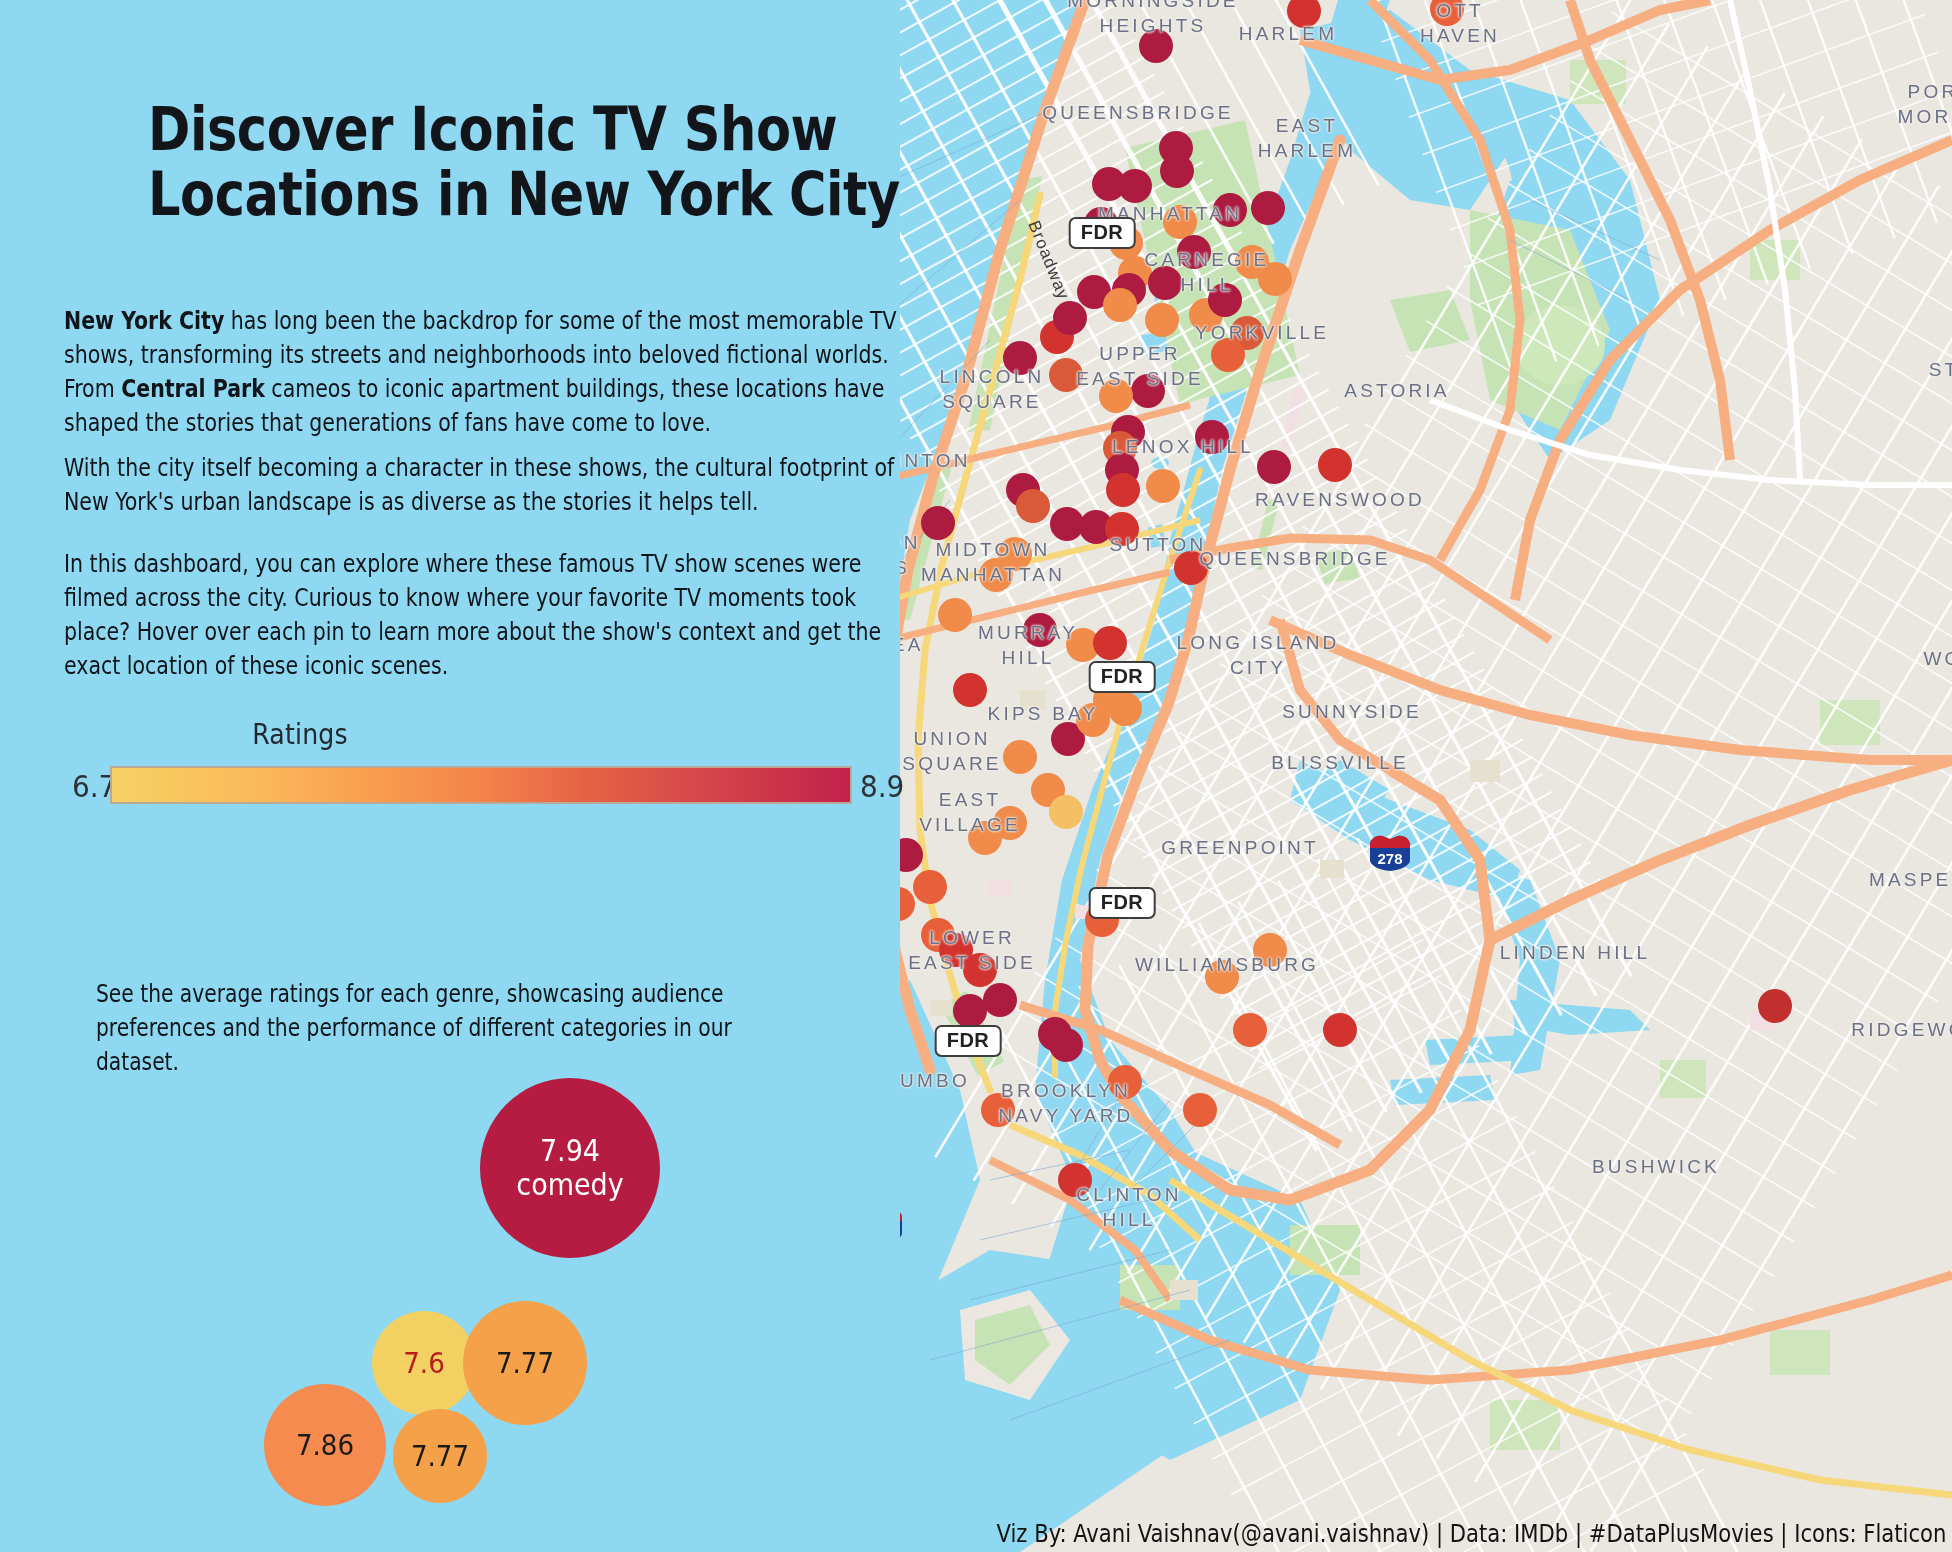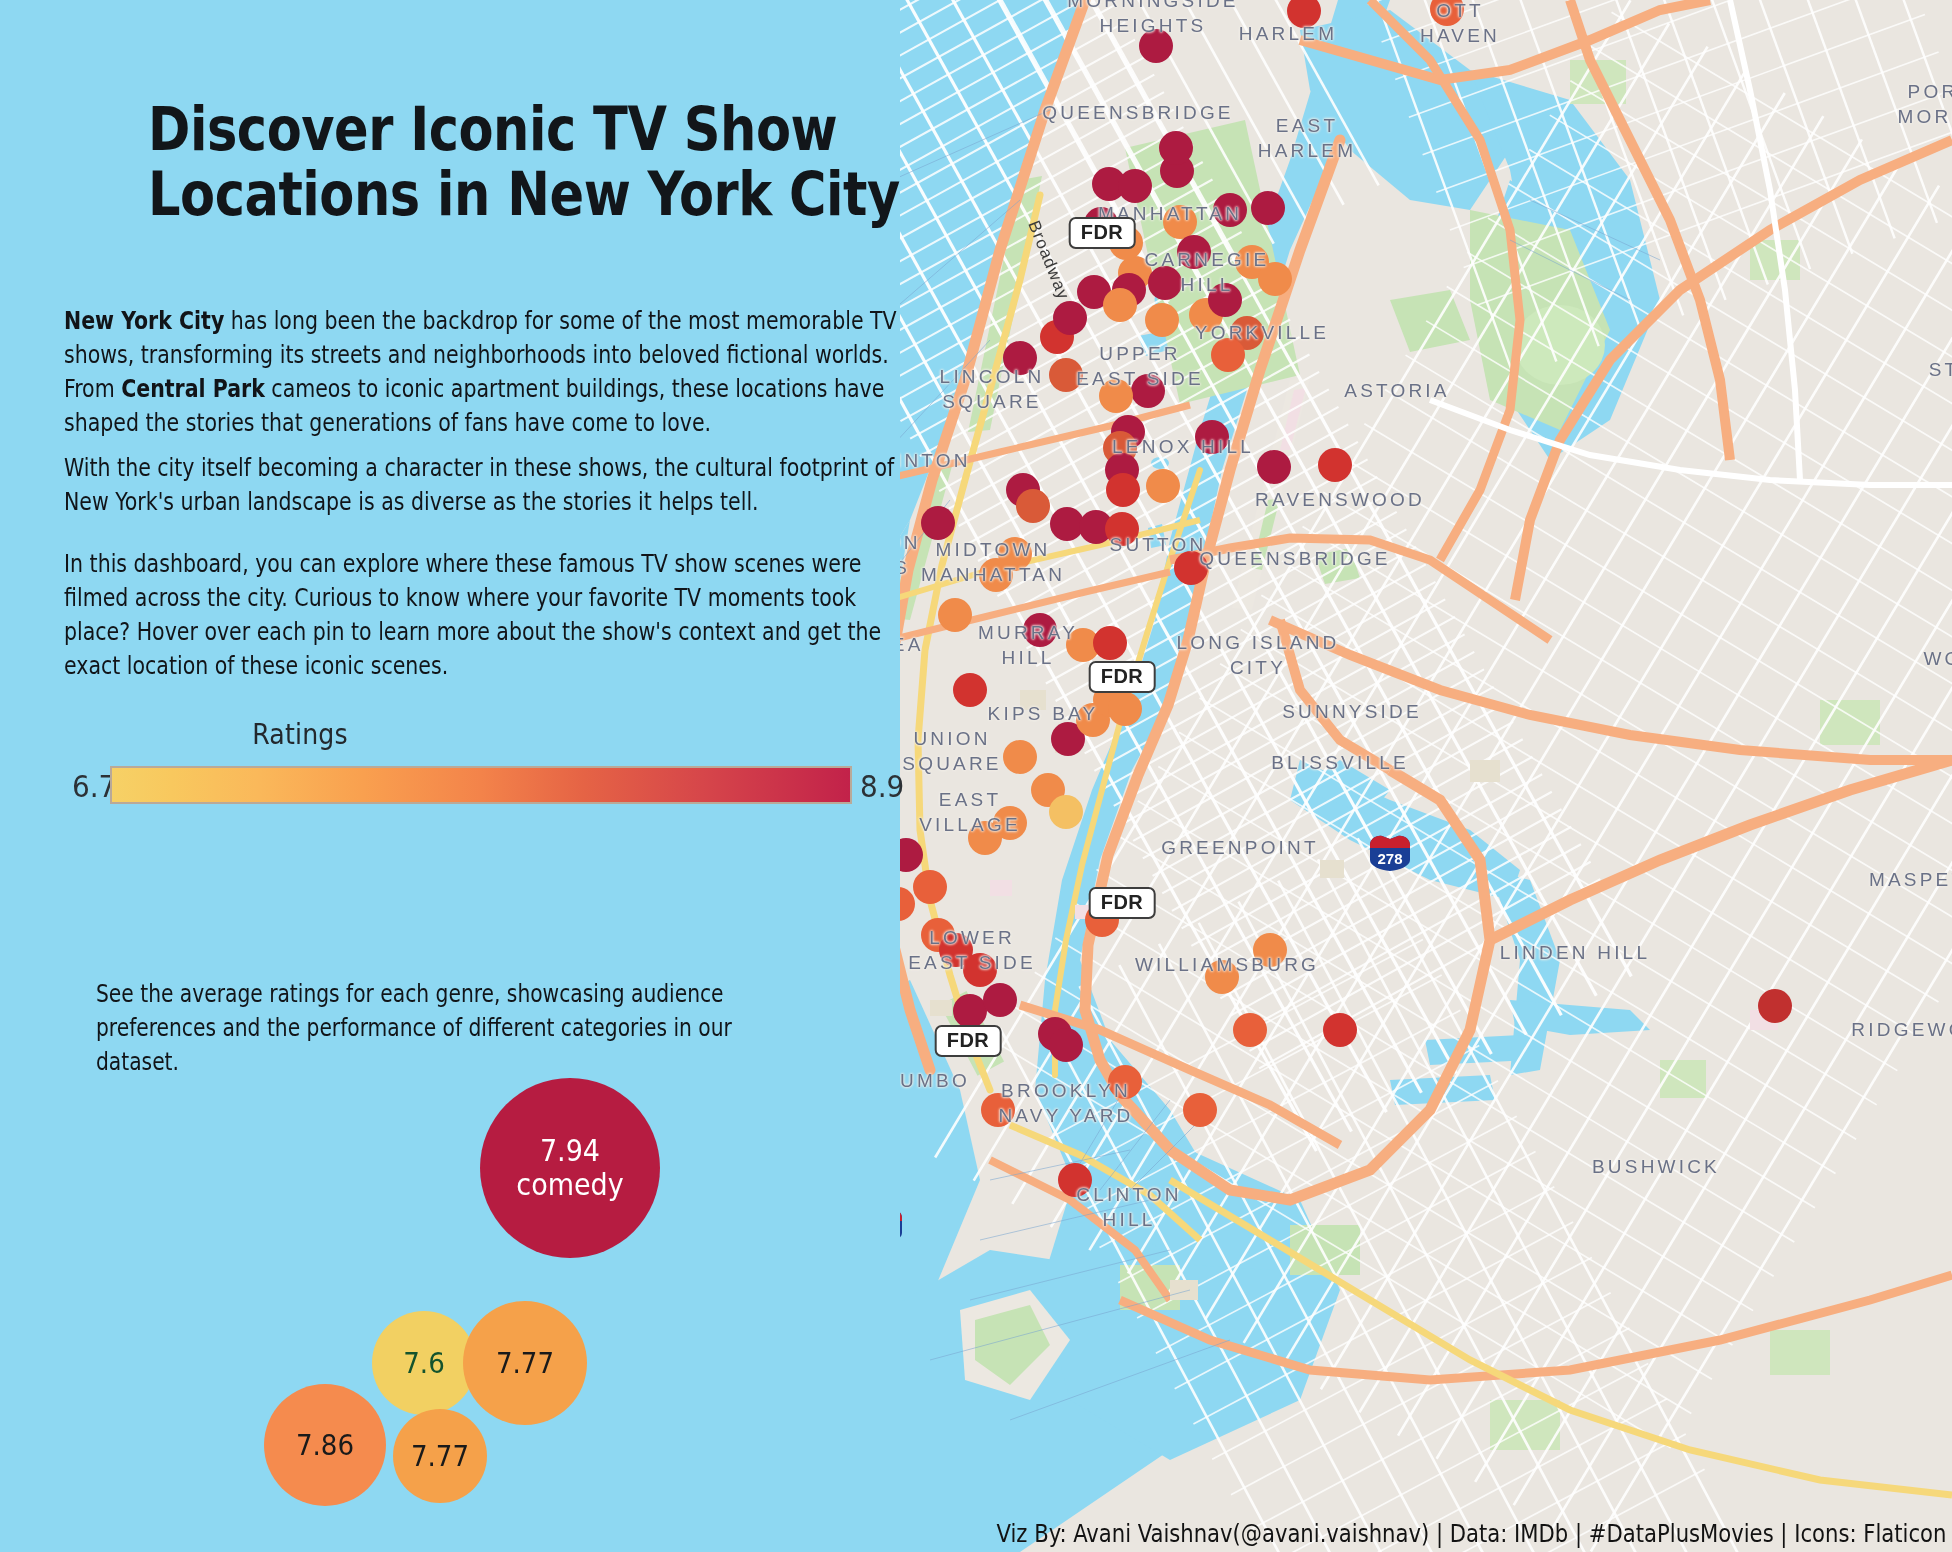--- a/index.html
+++ b/index.html
@@ -767,7 +767,7 @@
         <span class="bv">7.94</span>
         <span class="bl">comedy</span>
       </div>
-      <div class="bubble" style="left: 252px; top: 253px; width: 104px; height: 104px; background: rgb(242, 208, 98); color: #14532d; font-size: 29px;">
+      <div class="bubble" style="left: 252px; top: 253px; width: 104px; height: 104px; background: rgb(242, 208, 98); color: #b91c1c; font-size: 29px;">
         <span class="bv">7.6</span>
       </div>
       <div class="bubble" style="left: 343px; top: 243px; width: 124px; height: 124px; background: rgb(245, 161, 74); color: rgb(26, 26, 26); font-size: 29px;">

